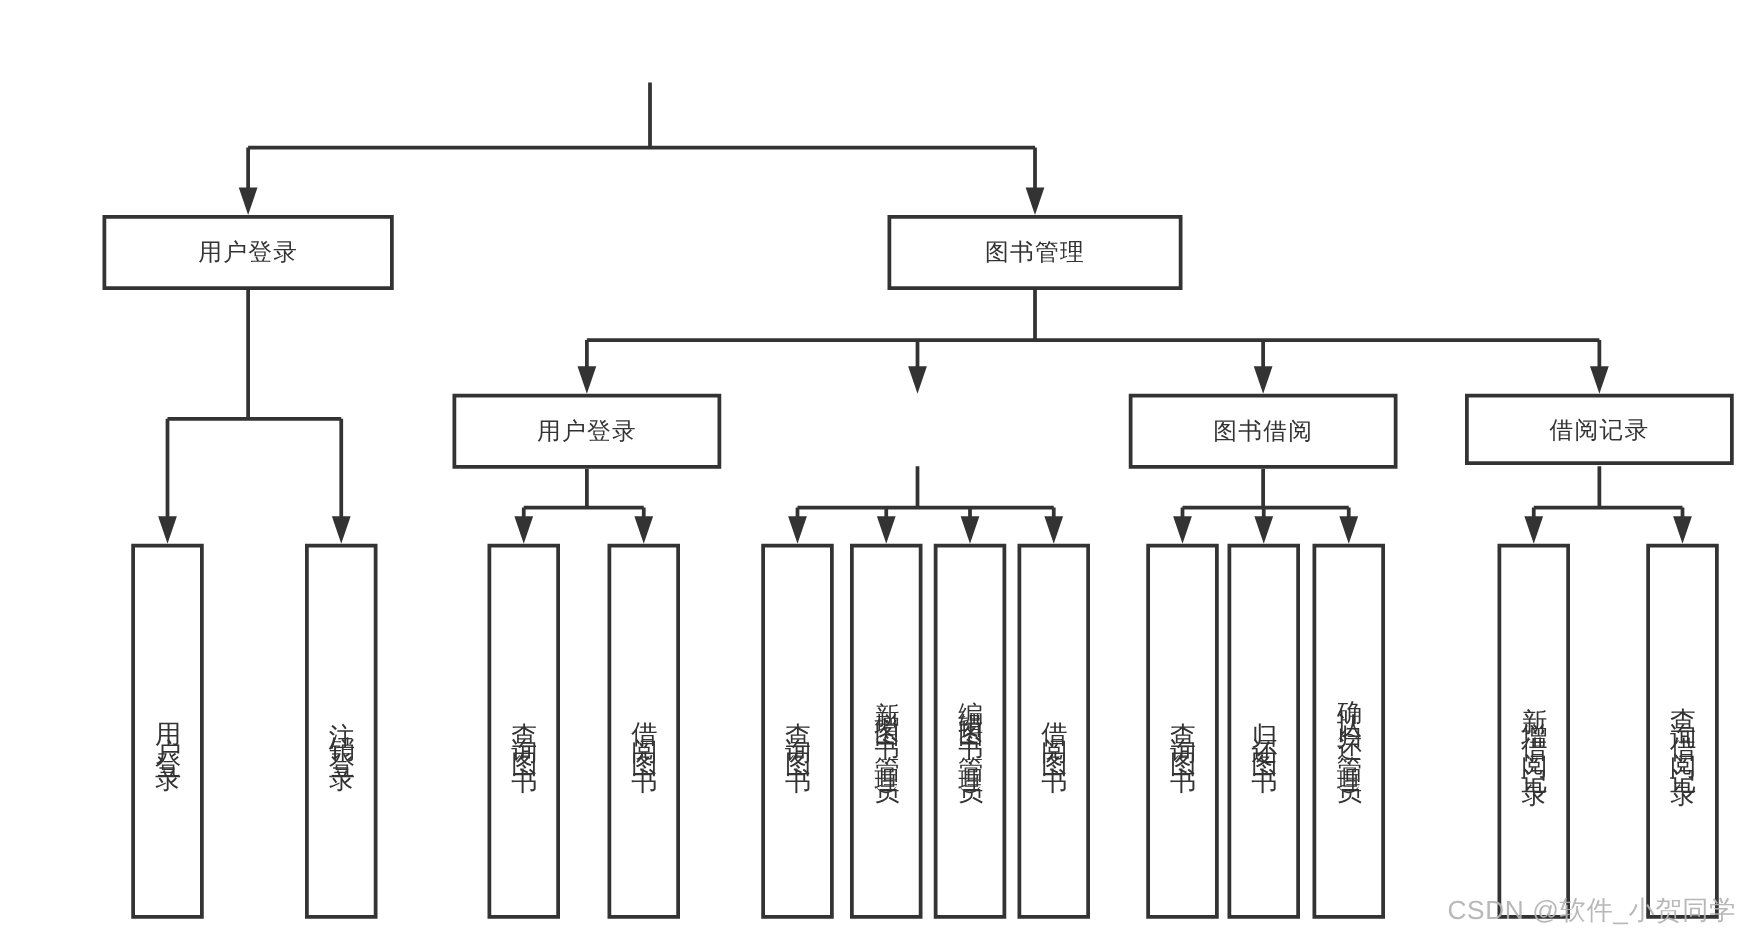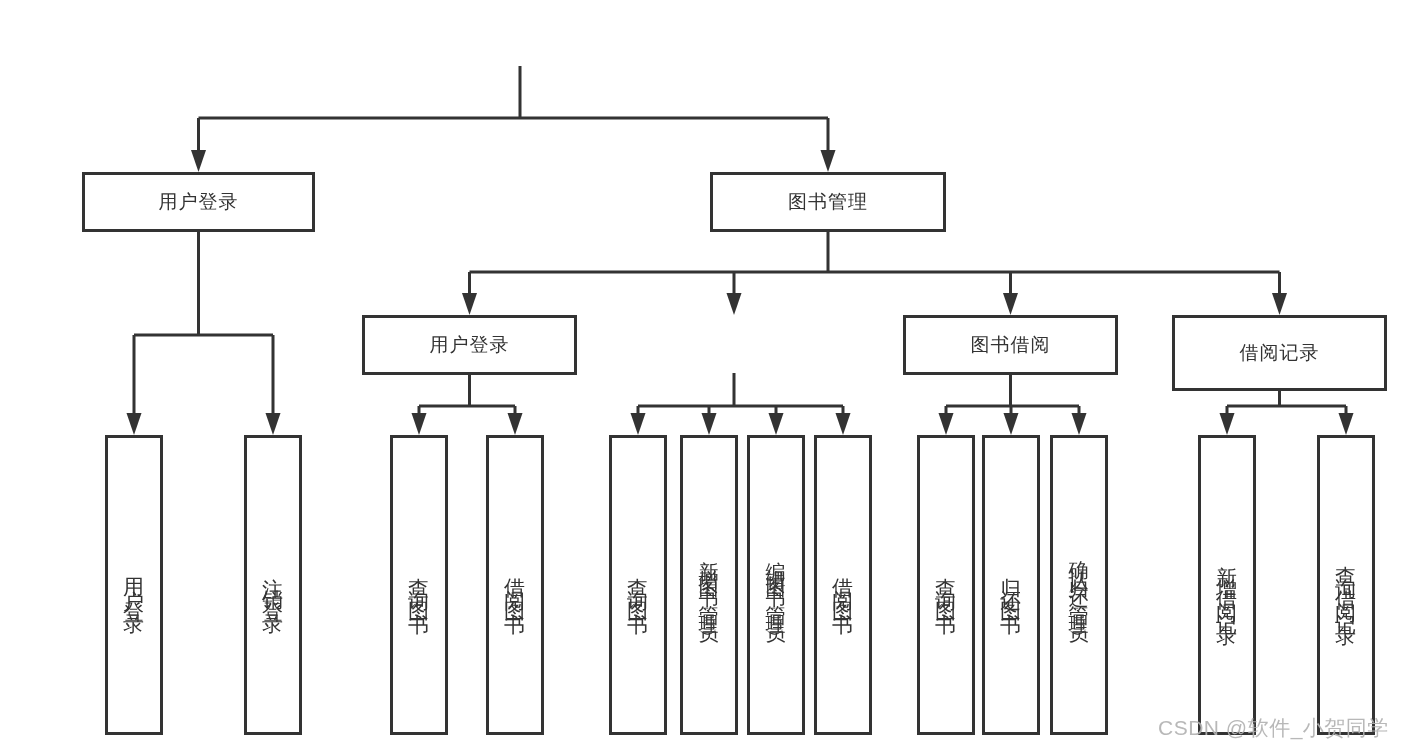--- a/index.html
+++ b/index.html
@@ -112,7 +112,7 @@
 
   <div class="node h" style="left:362px;top:315px;width:215px;height:60px">用户登录</div>
   <div class="node h" style="left:903px;top:315px;width:215px;height:60px">图书借阅</div>
-  <div class="node h" style="left:1172px;top:315px;width:215px;height:76px">借阅记录</div>
+  <div class="node h" style="left:1172px;top:315px;width:215px;height:57px">借阅记录</div>
 
   <div class="node v" style="left:105px;top:435px;width:58px;height:300px">用户登录</div>
   <div class="node v" style="left:244px;top:435px;width:58px;height:300px">注销登录</div>

